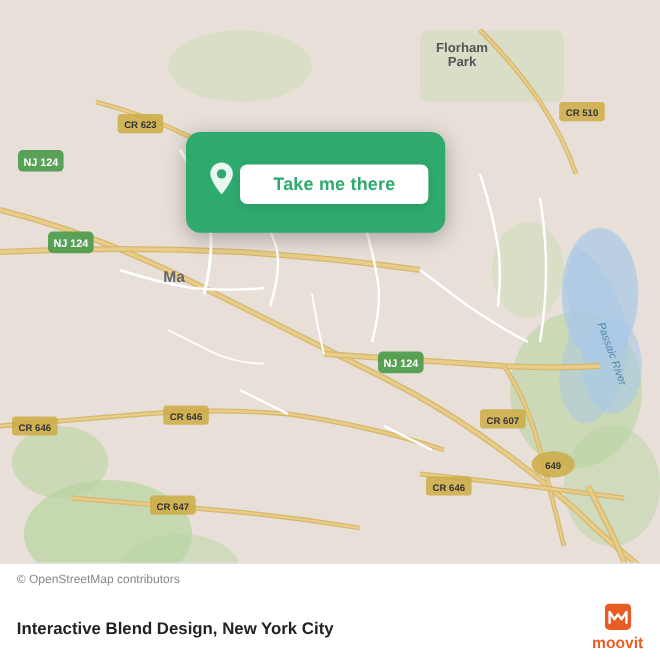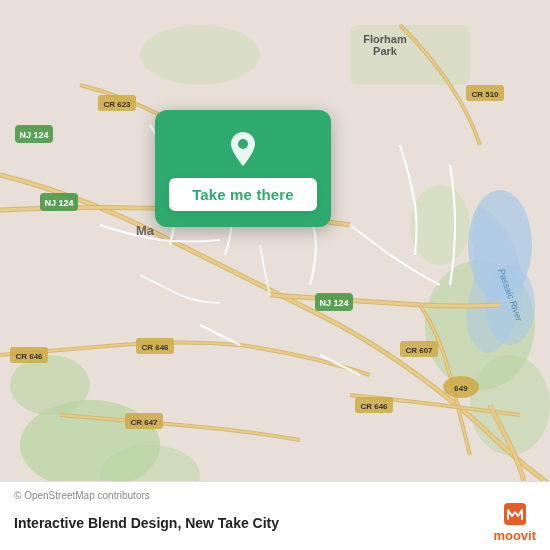--- a/index.html
+++ b/index.html
@@ -32,12 +32,12 @@
       position: absolute;
       top: 110px;
       left: 155px;
-      width: 176px;
+      width: 216px;
       background: #2eaa6e;
       border-radius: 12px;
       padding: 18px 14px 16px 14px;
       display: flex;
-      flex-direction: column;
+      flex-direction: row;
       align-items: center;
       box-shadow: 0 4px 18px rgba(0,0,0,0.28);
       z-index: 10;

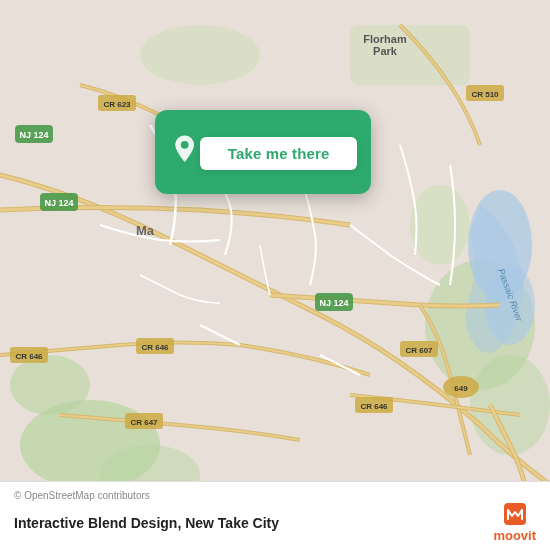--- a/index.html
+++ b/index.html
@@ -74,7 +74,7 @@
       padding: 8px 14px 7px 14px;
       display: flex;
       flex-direction: column;
-      gap: 2px;
+      gap: 14px;
       z-index: 20;
       border-top: 1px solid #e0e0e0;
     }

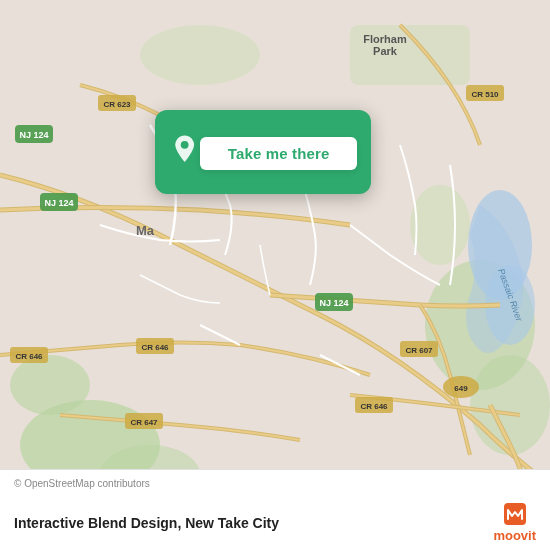--- a/index.html
+++ b/index.html
@@ -225,7 +225,7 @@
   <div class="bottom-bar">
     <div class="bottom-bar-attribution">© OpenStreetMap contributors</div>
     <div class="bottom-bar-title">
-      <span>Interactive Blend Design, New Take City</span>
+      <span>Interactive Blend Design, New York City</span>
       <div class="moovit-badge">
 
         <svg class="moovit-icon" viewBox="0 0 22 22" xmlns="http://www.w3.org/2000/svg">

